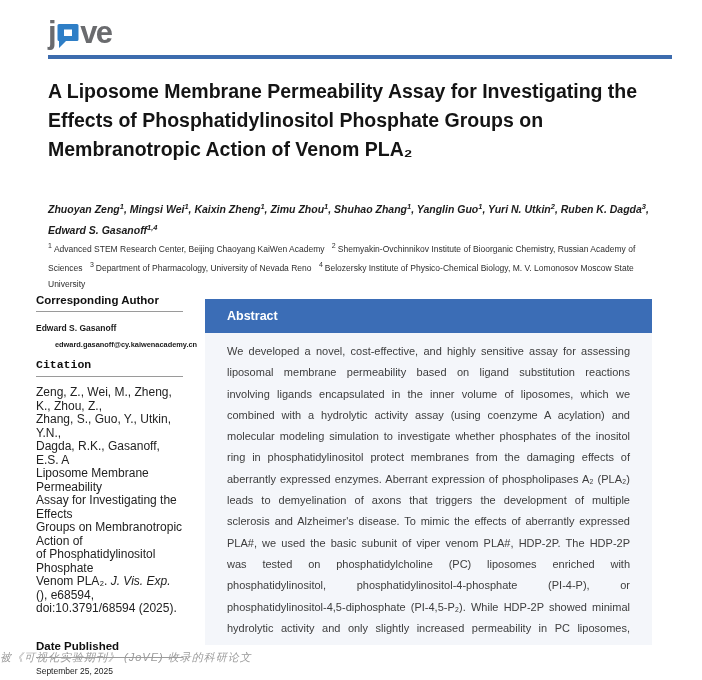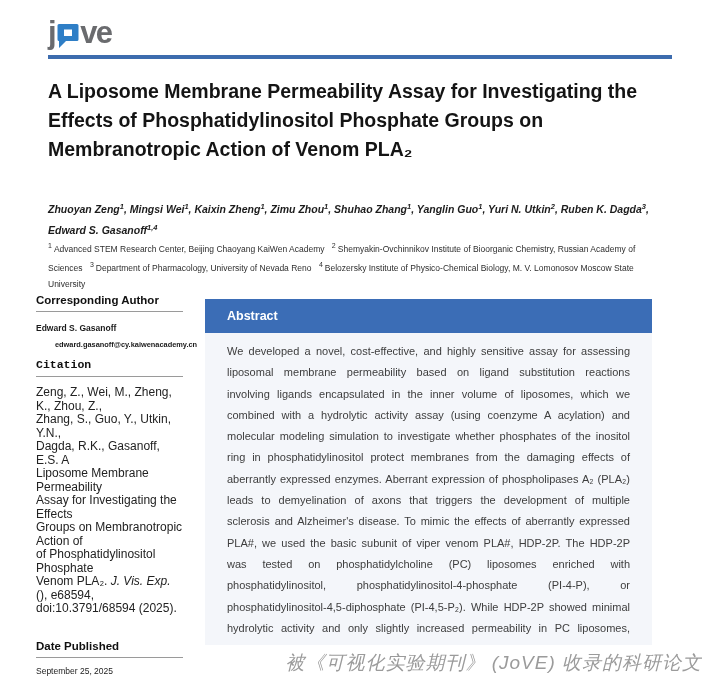--- a/index.html
+++ b/index.html
@@ -53,8 +53,8 @@
                    text-align:justify; word-spacing:1px; }
 
   
-  .caption { position:absolute; left:0; right:0; top:650px; text-align:right;
-             font-style:italic; font-size:19px; color:#9b9b9b; letter-spacing:1px; }
+  .caption { position:absolute; left:0; right:0; top:650px; text-align:left;
+             font-style:italic; font-size:11px; color:#9b9b9b; letter-spacing:1px; }
 </style>
 </head>
 <body>

